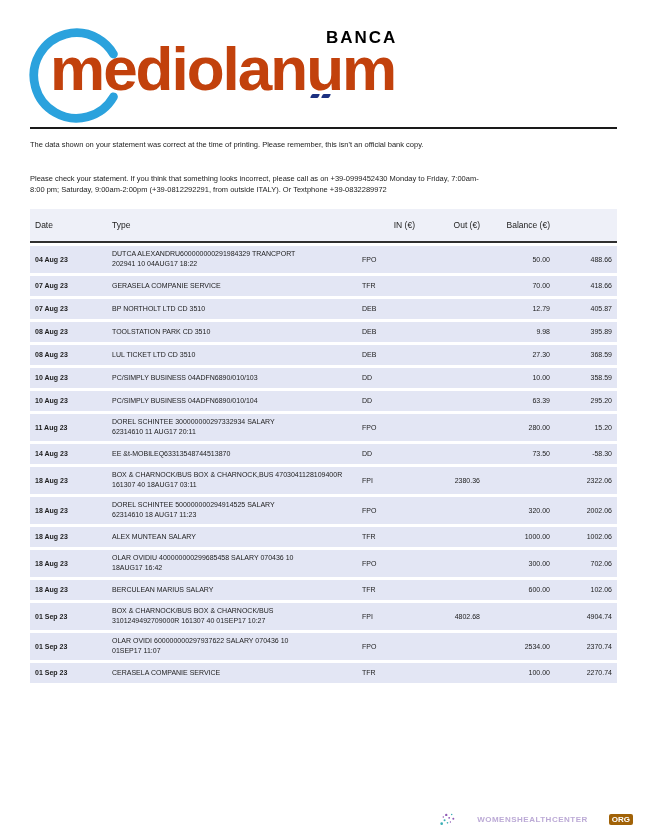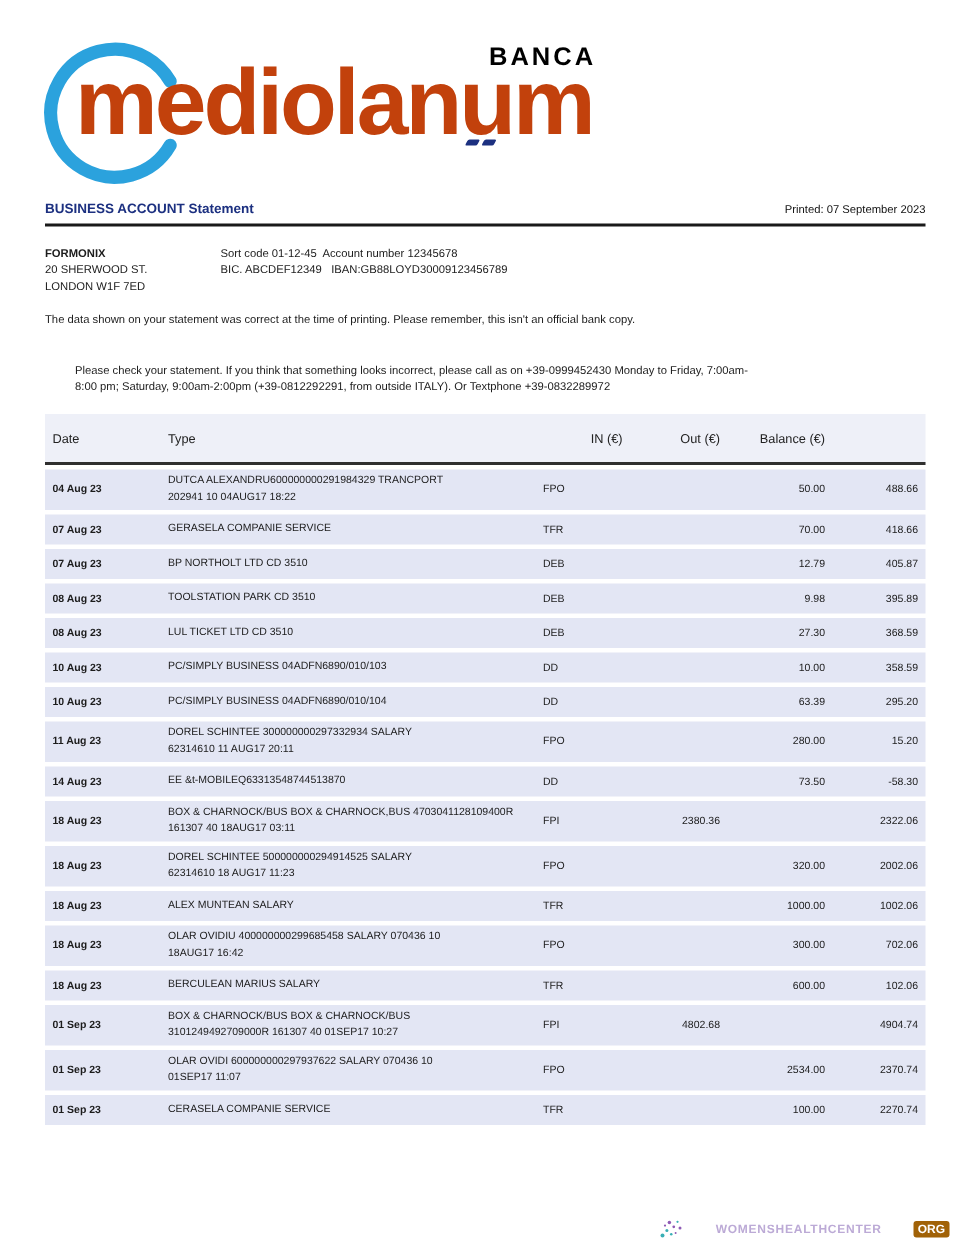--- a/index.html
+++ b/index.html
@@ -60,10 +60,6 @@
     <div class="wordmark"><span>mediolan</span><span class="u-wrap"><span class="u-marks"><i></i><i></i></span><span>u</span></span><span>m</span></div>
   </div>
 
-  <div class="title-row">
-    <span class="stmt-title">BUSINESS ACCOUNT Statement</span>
-    <span class="printed">Printed: 07 September 2023</span>
-  </div>
   <hr class="rule">
 
   <div class="acct">

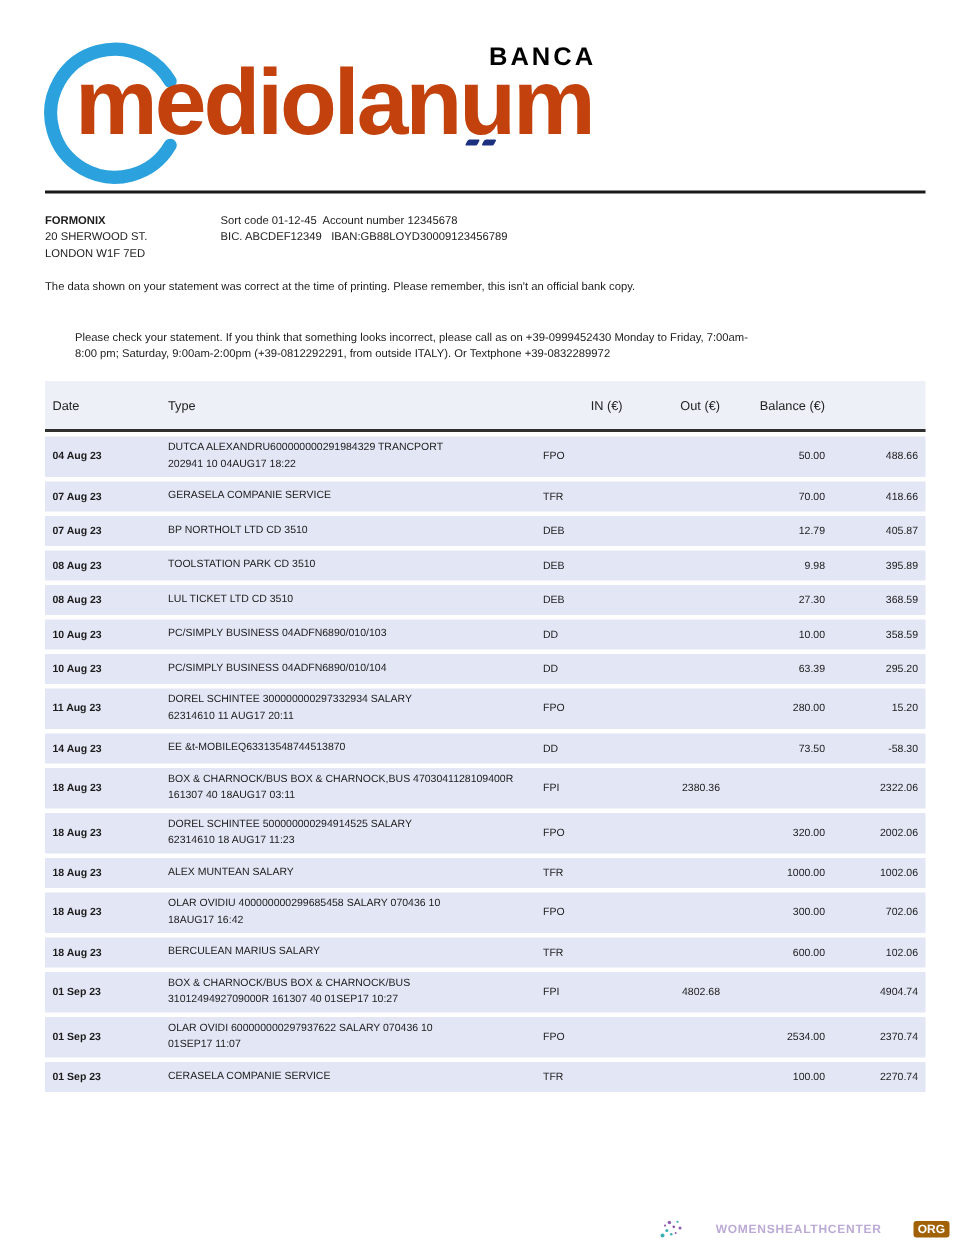--- a/index.html
+++ b/index.html
@@ -62,17 +62,6 @@
 
   <hr class="rule">
 
-  <div class="acct">
-    <div class="acct-left">
-      <div class="acct-name">FORMONIX</div>
-      <div>20 SHERWOOD ST.</div>
-      <div>LONDON W1F 7ED</div>
-    </div>
-    <div class="acct-right">
-      <div class="prewrap">Sort code 01-12-45  Account number 12345678</div>
-      <div class="prewrap">BIC. ABCDEF12349   IBAN:GB88LOYD30009123456789</div>
-    </div>
-  </div>
 
   <p class="notice1">The data shown on your statement was correct at the time of printing. Please remember, this isn't an official bank copy.</p>
   <p class="notice2">Please check your statement. If you think that something looks incorrect, please call as on +39-0999452430 Monday to Friday, 7:00am-

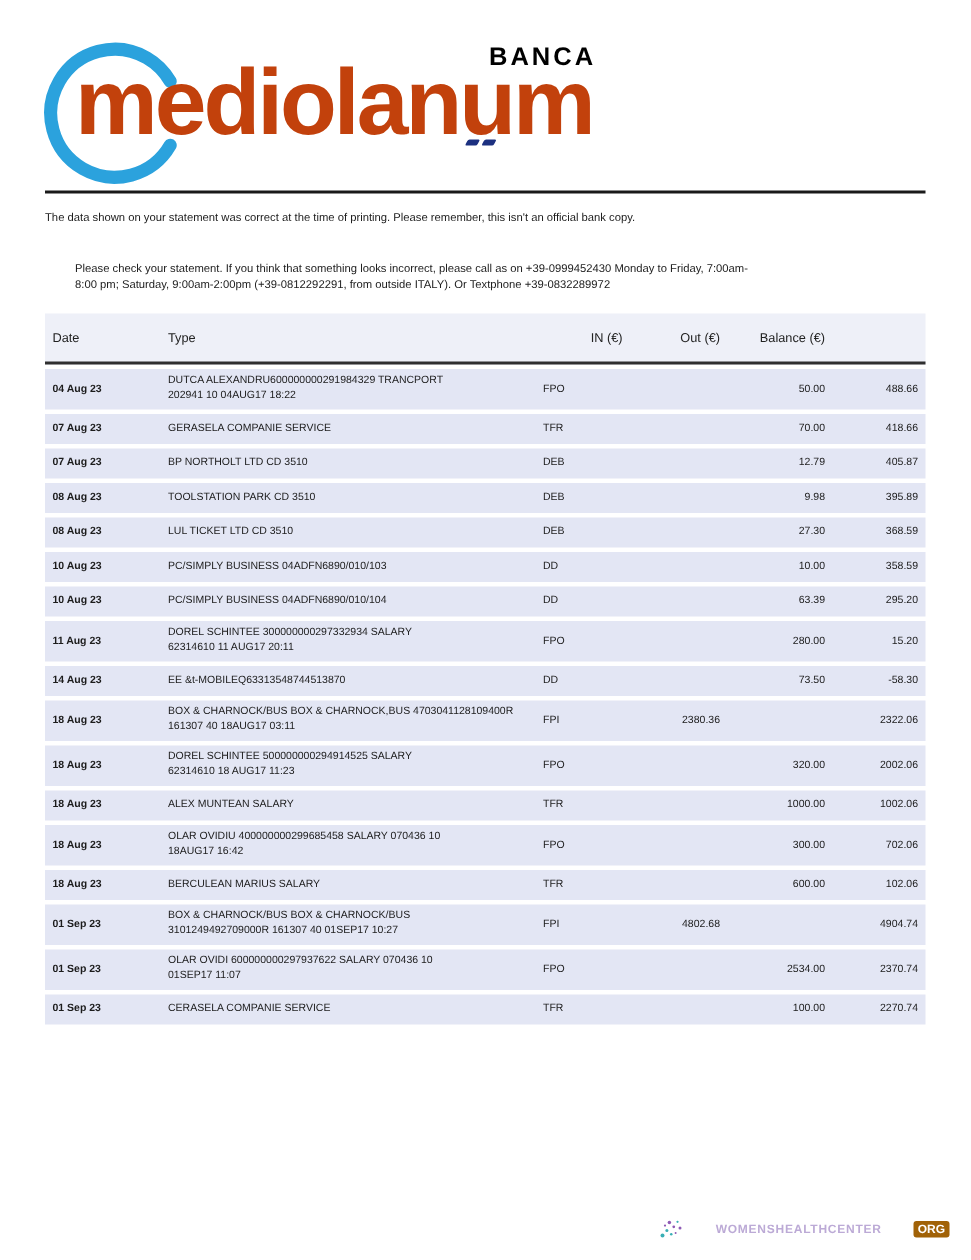--- a/index.html
+++ b/index.html
@@ -29,7 +29,7 @@
   .prewrap { white-space:pre-wrap; }
 
   .notice1 { margin-top:11px; font-size:7.5px; }
-  .notice2 { margin-top:25px; font-size:7.5px; white-space:pre-line; line-height:1.45;margin-left:20px; }
+  .notice2 { margin-top:25px; font-size:7.5px; white-space:pre-line; line-height:1.45; }
 
   
   .table { margin-top:13px; }

